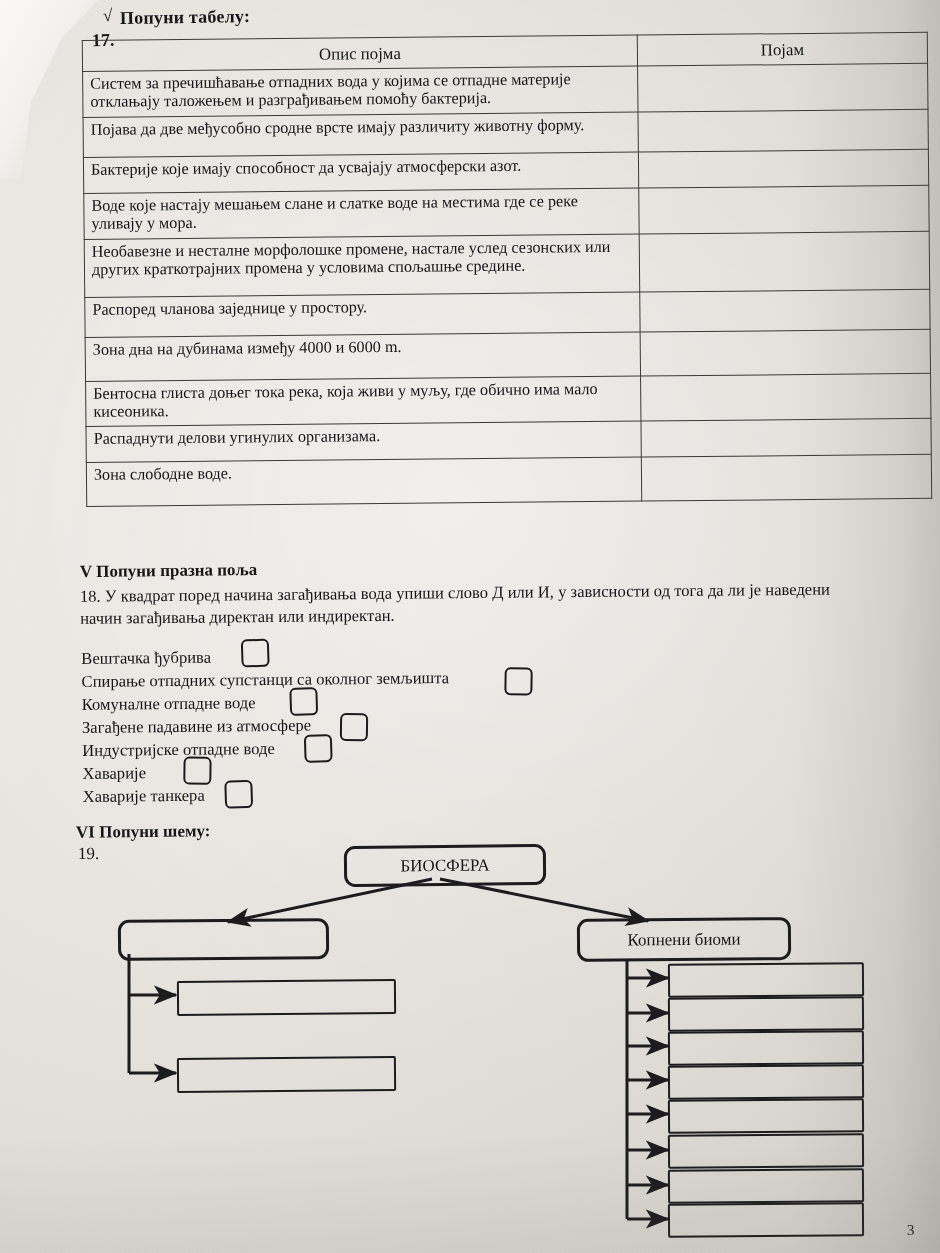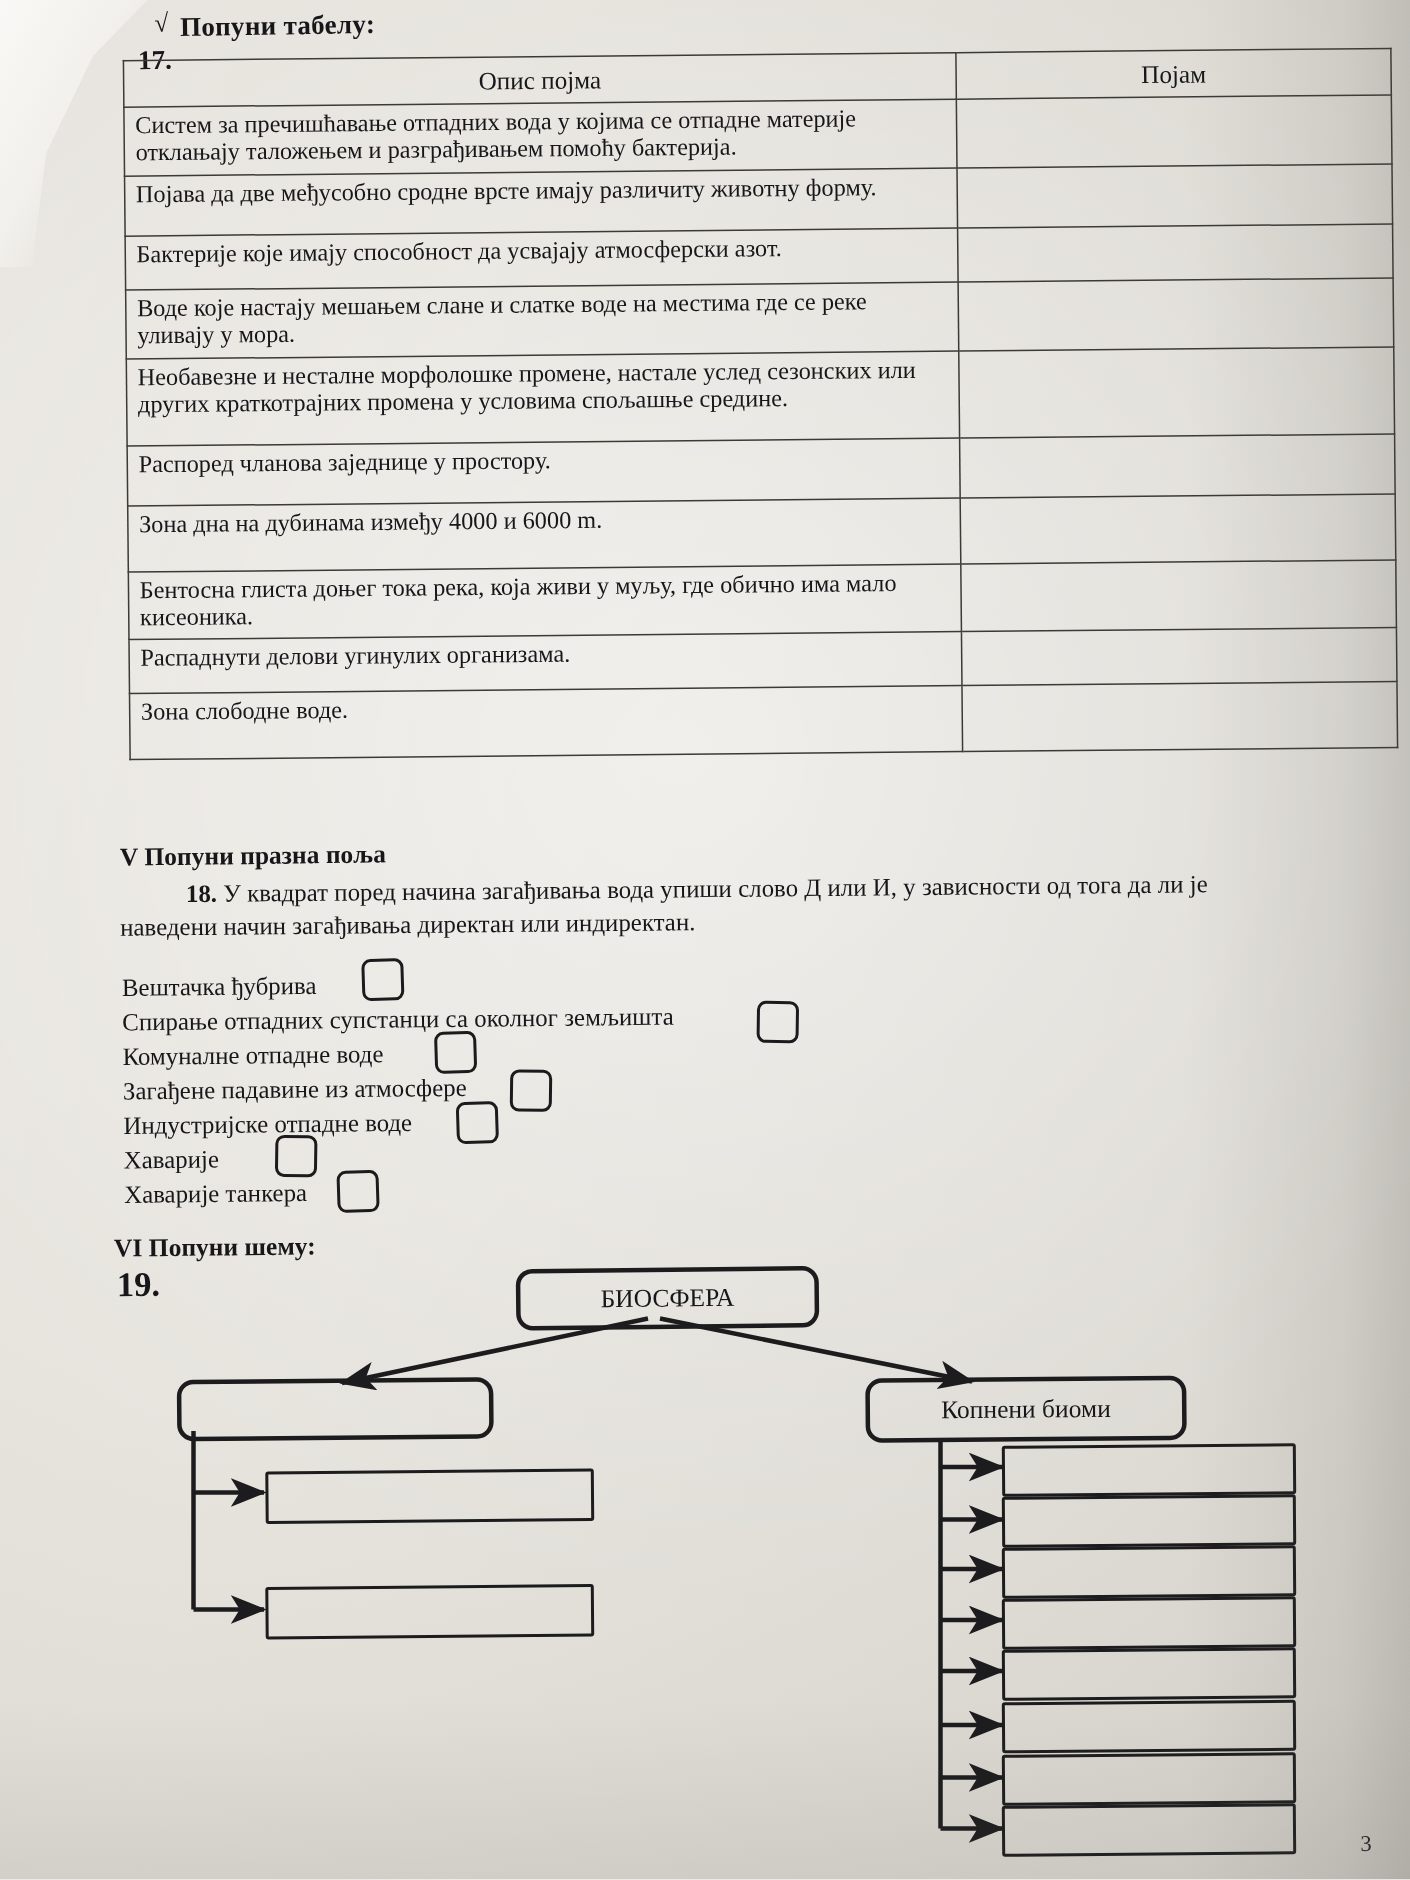--- a/index.html
+++ b/index.html
@@ -115,7 +115,7 @@
     line-height: 1.35;
     transform: rotate(-0.55deg);
   }
-  #q18-block b { font-weight: bold; margin-left: 44px; }
+  #q18-block b { font-weight: normal; }
 
   
   #poll-list {

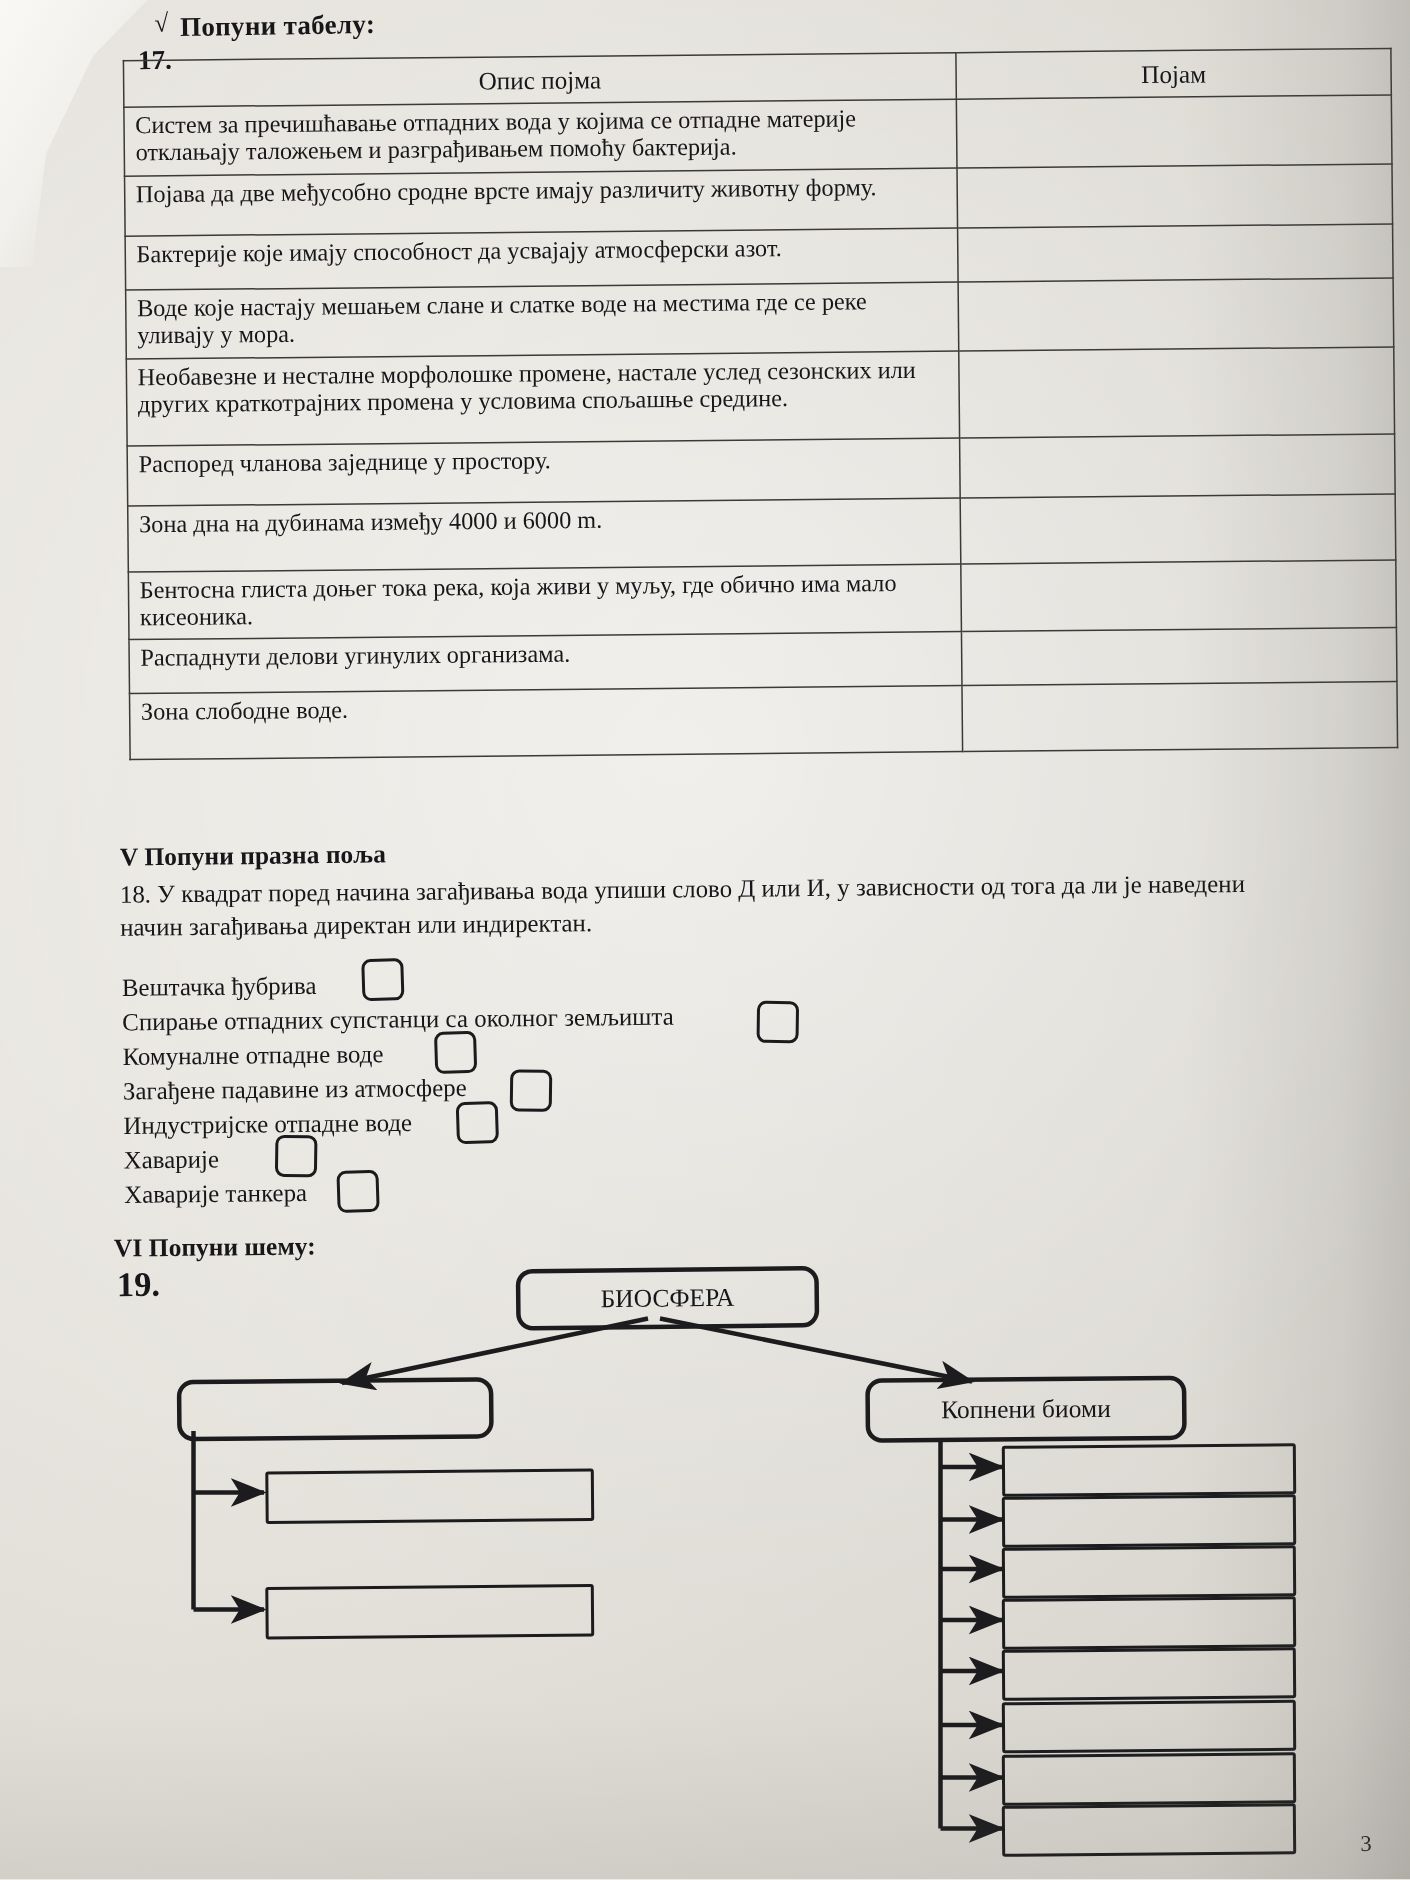--- a/index.html
+++ b/index.html
@@ -146,7 +146,7 @@
   }
   #q19-num {
     left: 78px; top: 844px;
-    font-size: 23px; font-weight: bold;
+    font-size: 17px; font-weight: normal;
     transform: rotate(-0.6deg);
     text-align: right;
   }

